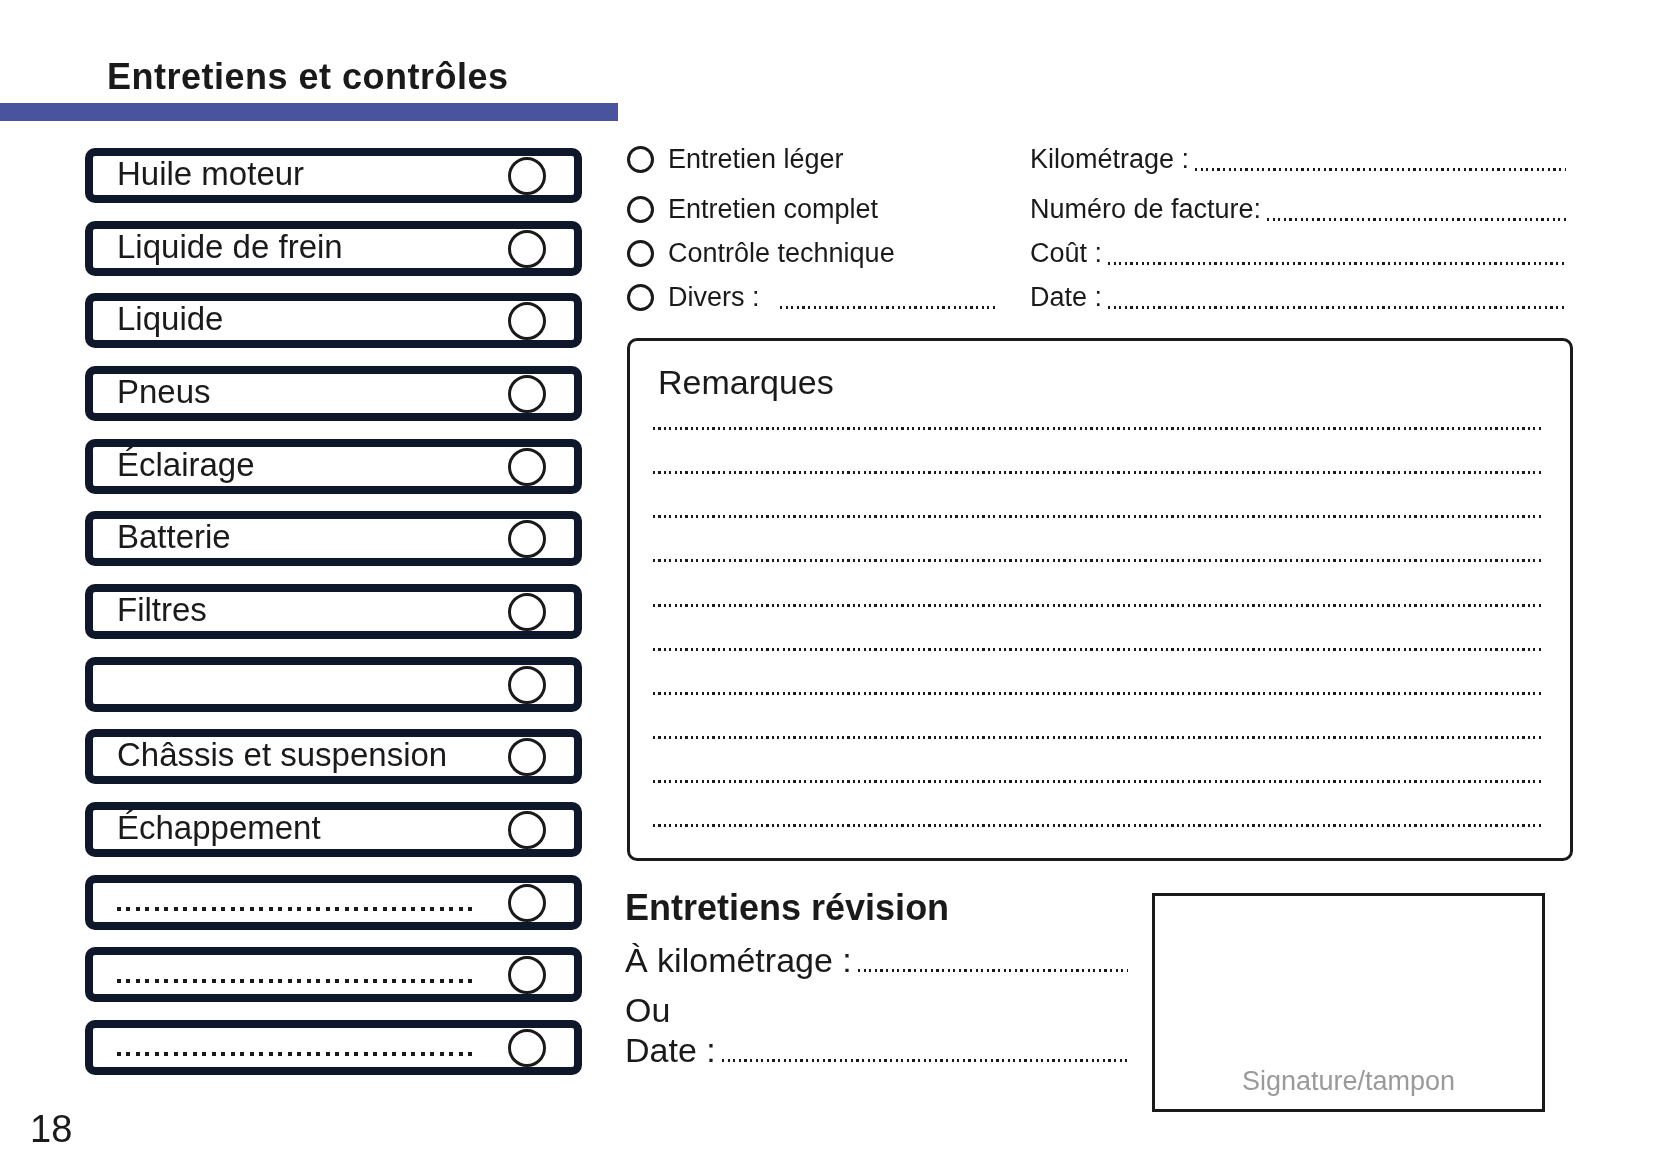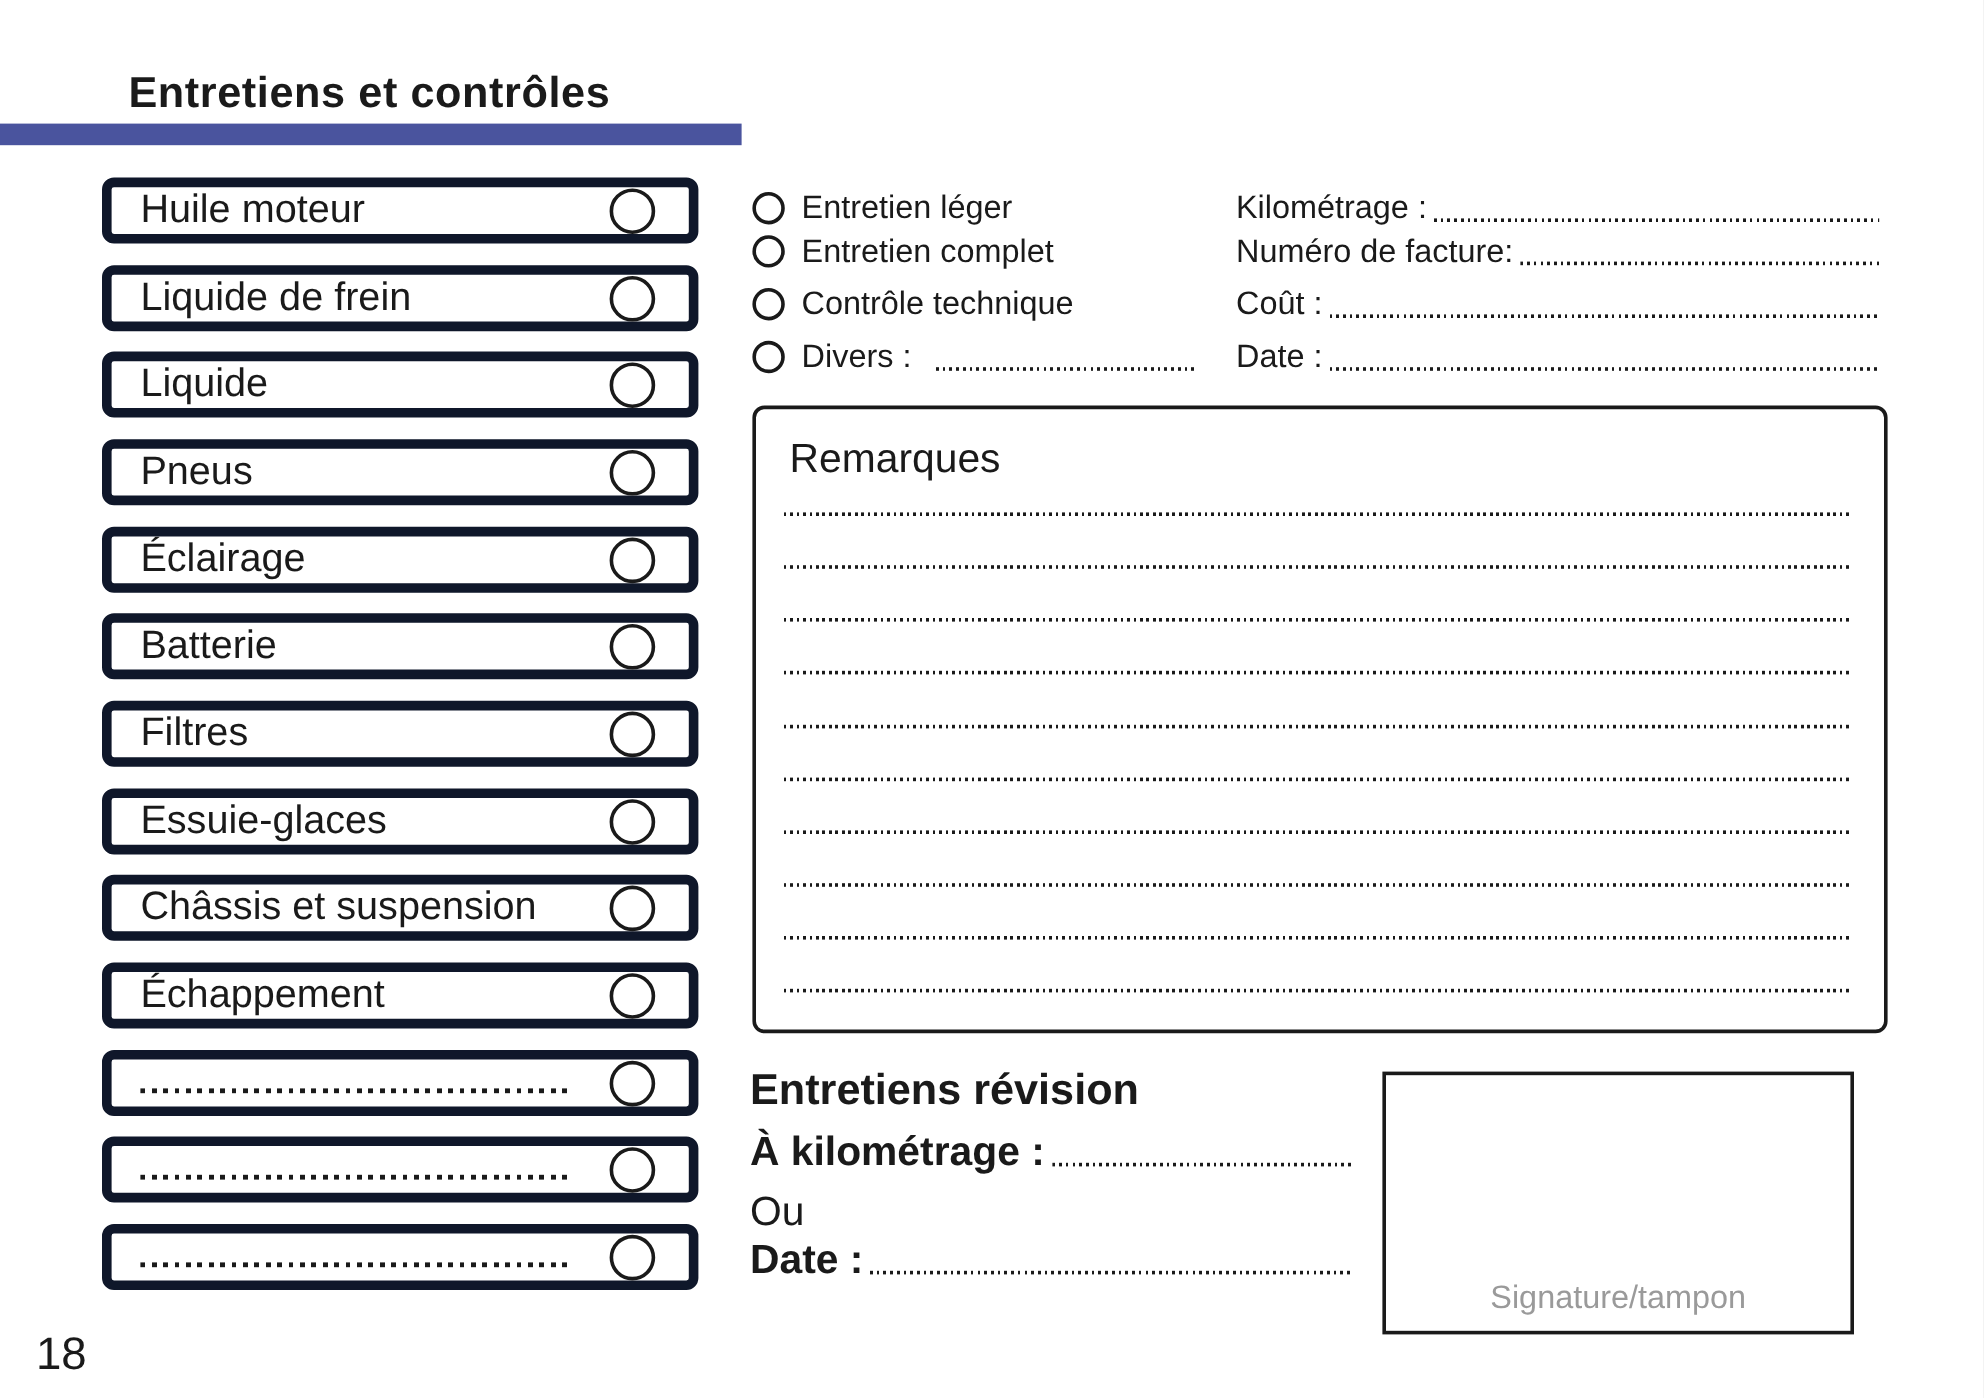--- a/index.html
+++ b/index.html
@@ -35,7 +35,7 @@
 
   
   .radio-row { position:absolute; left:627px; width:373px; height:38px; display:flex; align-items:center; gap:14px; }
-  .t0{top:154px}.t1{top:190px}.t2{top:234px}.t3{top:278px}
+  .t0{top:140px}.t1{top:190px}.t2{top:234px}.t3{top:278px}
   .radio-circle { flex:none; width:27px; height:27px; box-sizing:border-box; border:3px solid #1a1a1a; border-radius:50%; background:#fff; }
   .radio-label { font-size:27px; white-space:nowrap; }
   .leader {

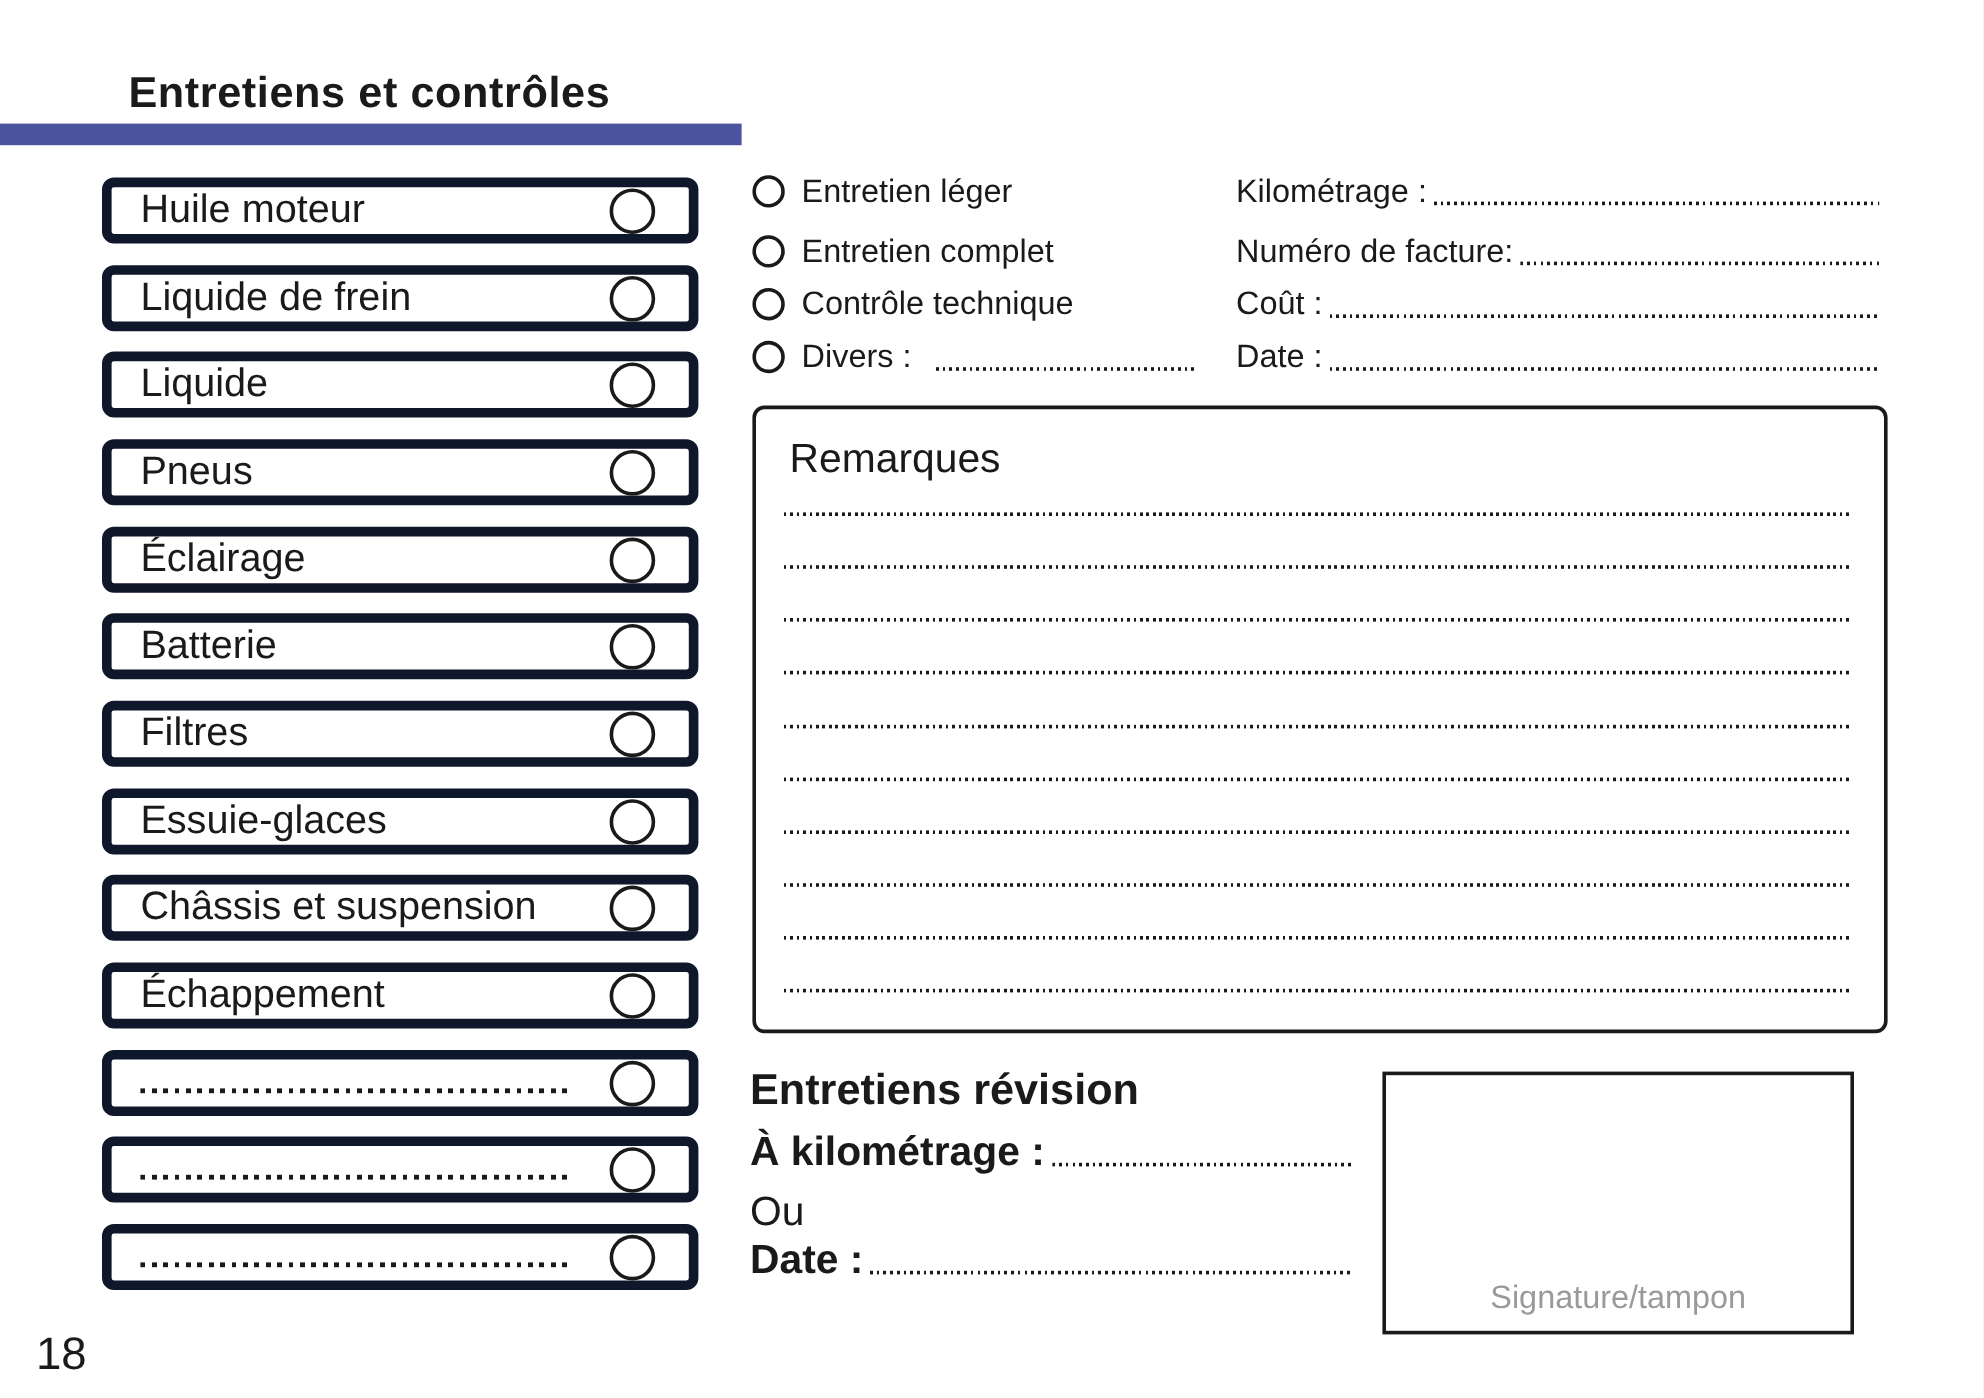--- a/index.html
+++ b/index.html
@@ -123,7 +123,6 @@
     <span class="box-circle"></span>
   </div>
   <div class="box-row r7">
-    <span class="box-label">Essuie-glaces</span>
 
     <span class="box-circle"></span>
   </div>

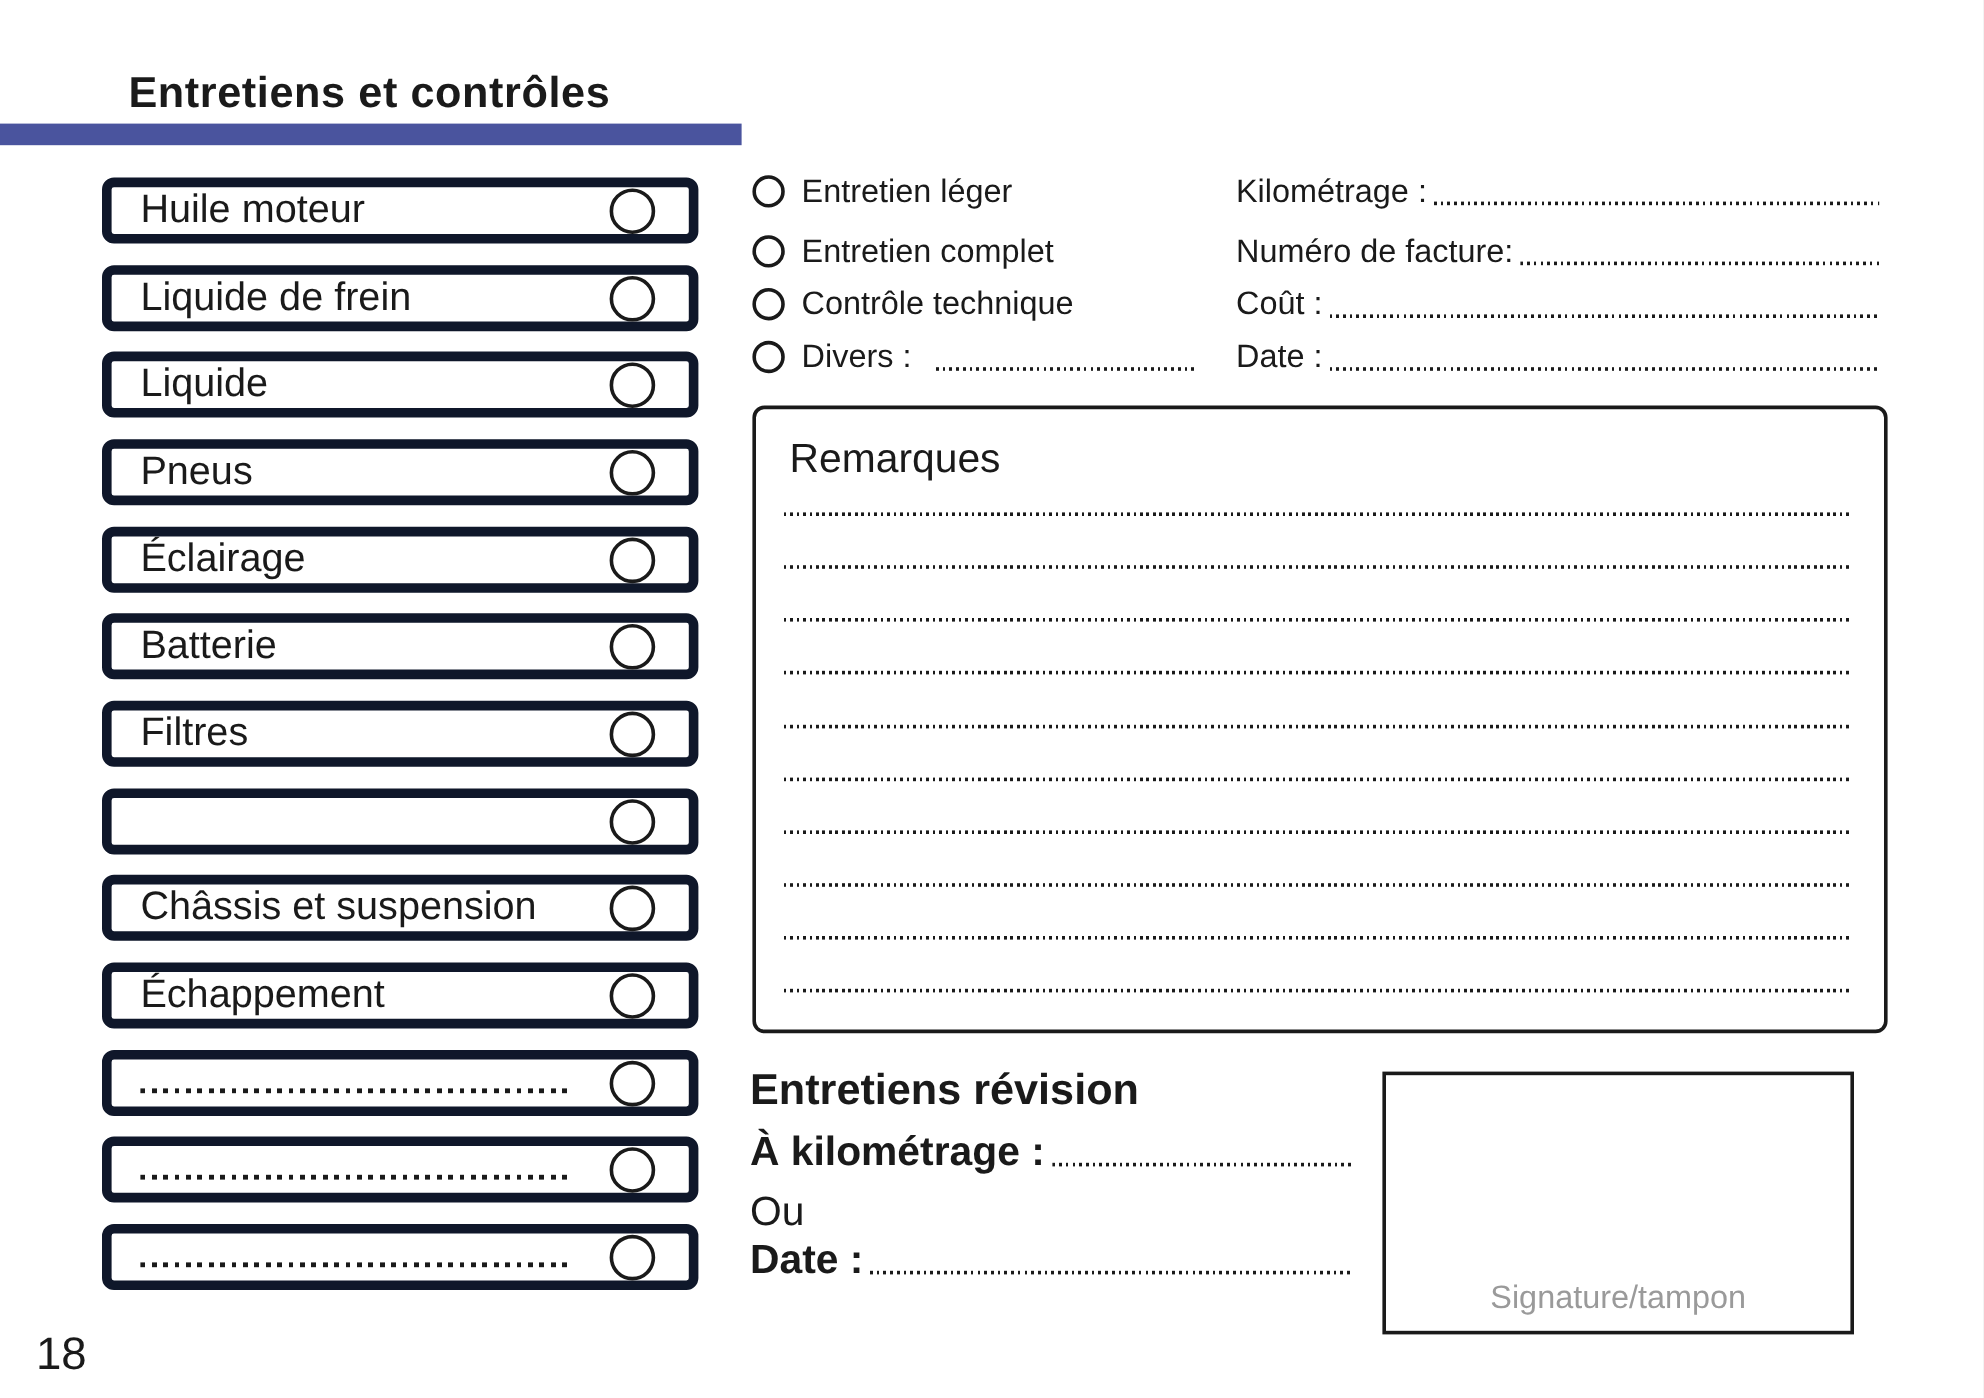--- a/index.html
+++ b/index.html
@@ -62,7 +62,7 @@
 
   
   .next-title { position:absolute; left:625px; top:887px; font-size:36px; font-weight:bold; }
-  .ns-row { position:absolute; left:625px; width:505px; height:42px; display:flex; align-items:center;font-weight:bold; }
+  .ns-row { position:absolute; left:625px; width:505px; height:42px; display:flex; align-items:center; }
   .ns-km{top:939px} .ns-date{top:1029px}
   .ns-label { font-size:34px; white-space:nowrap; }
   .ns-or { position:absolute; left:625px; top:991px; font-size:34px; }

